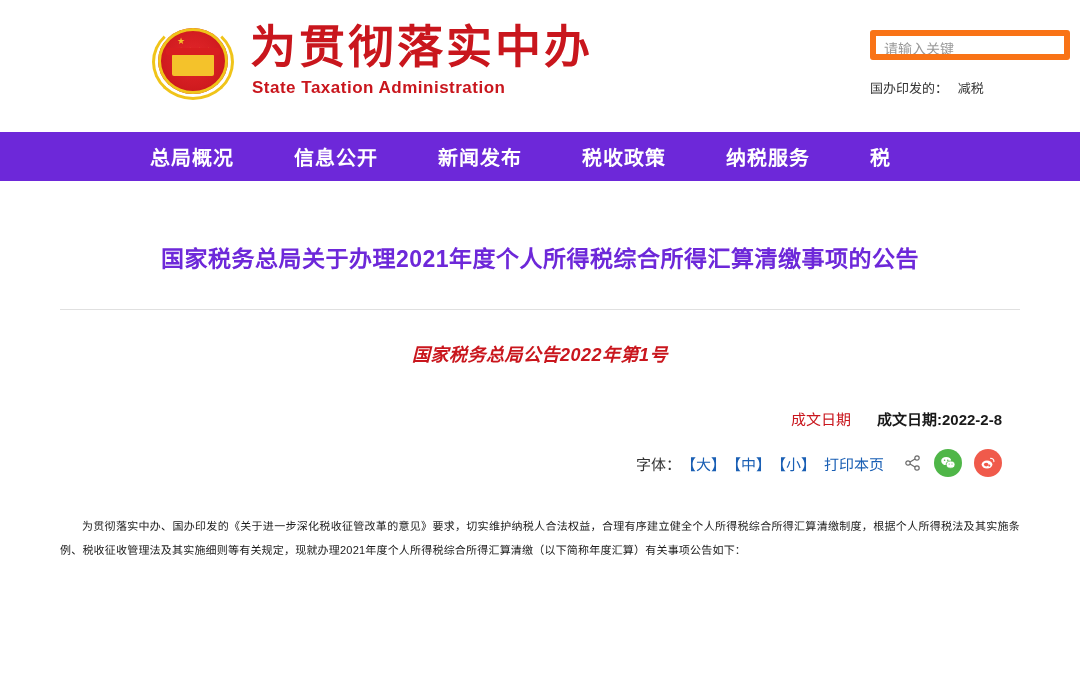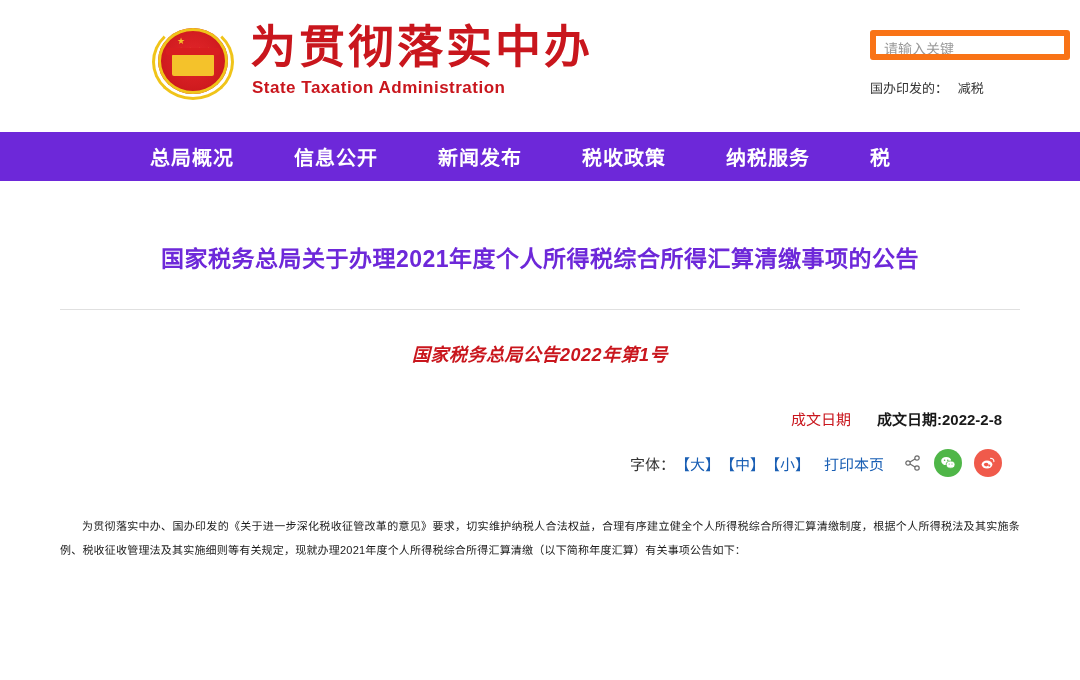--- a/index.html
+++ b/index.html
@@ -202,7 +202,7 @@
   }
   .font-label { color: #333; }
   .font-size-link { color: #1a5fb4; }
-  .print-link { color: #1a5fb4; margin-left: 14px; }
+  .print-link { color: #1a5fb4; margin-left: 8px; }
   .share-icon {
     margin-left: 20px;
     width: 18px; height: 18px;

